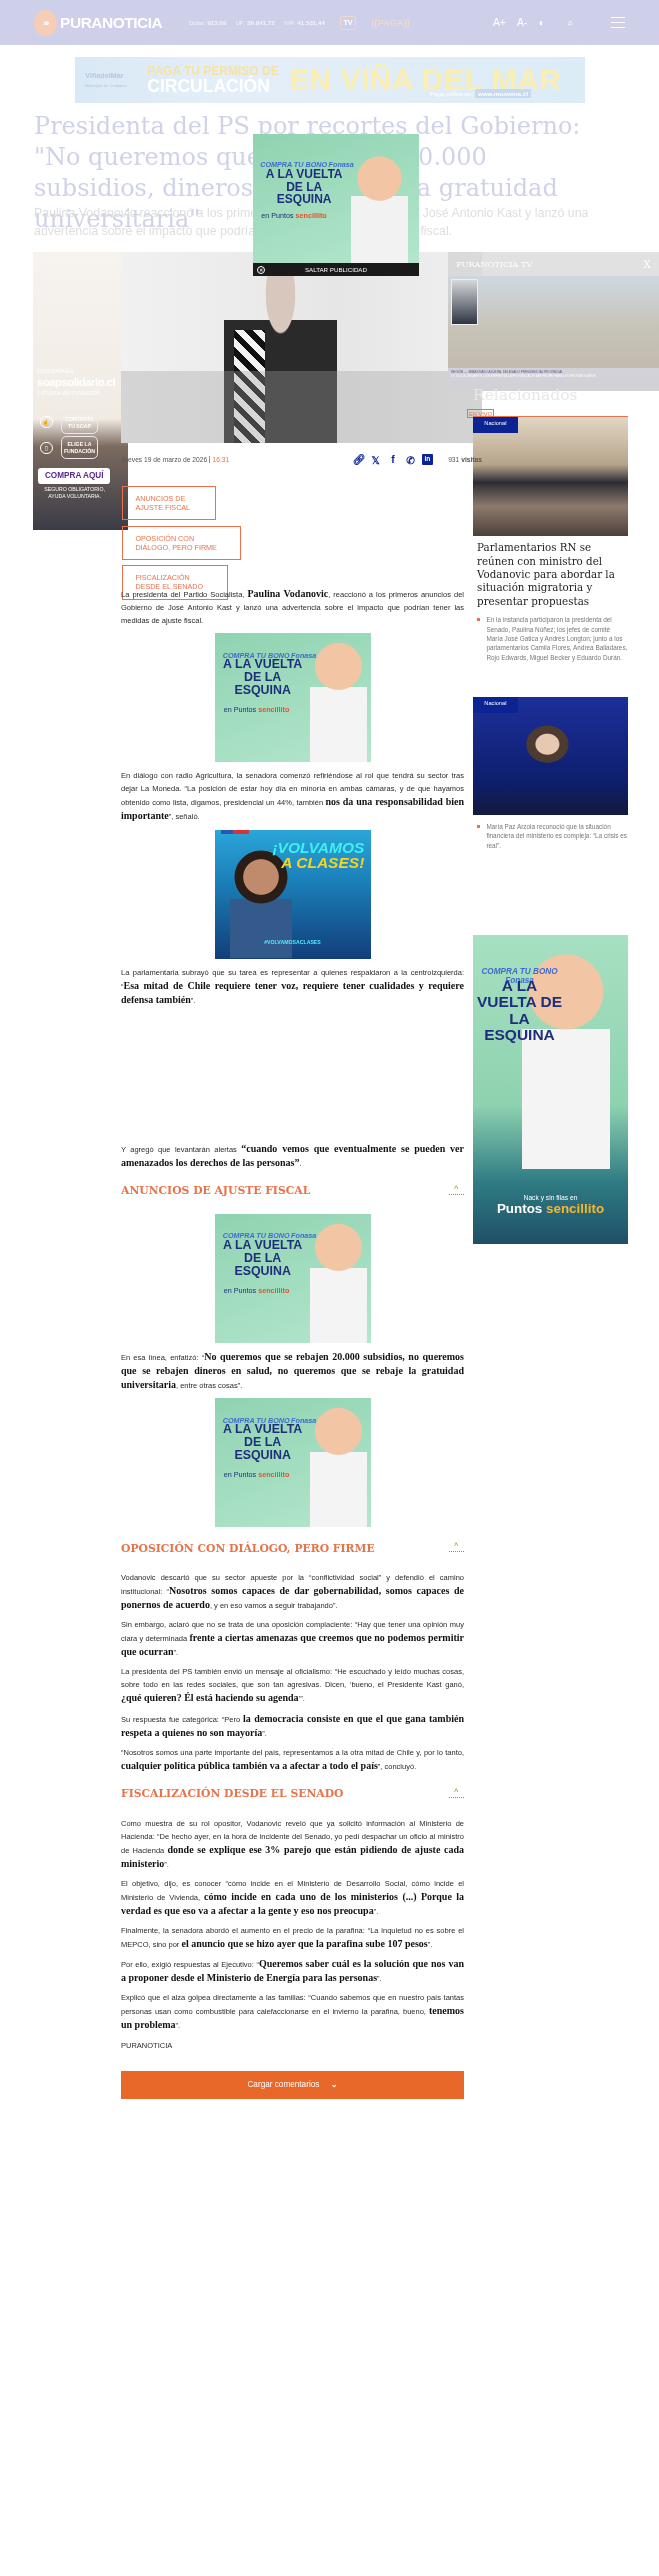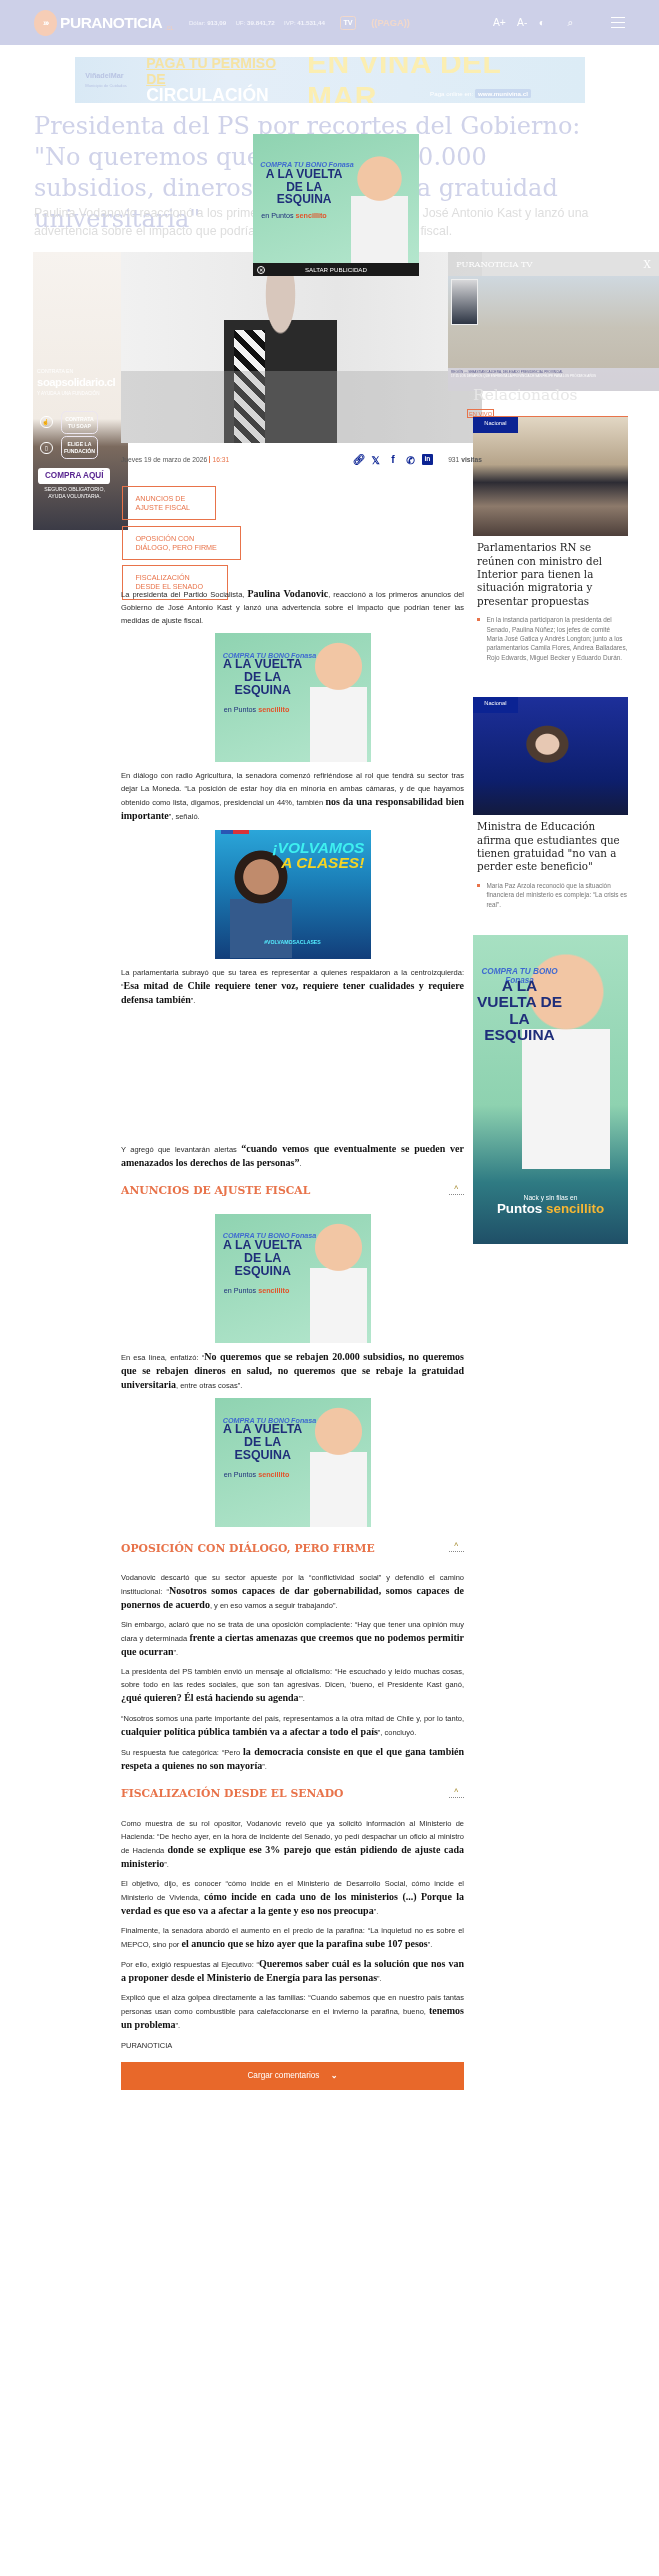--- a/index.html
+++ b/index.html
@@ -24,7 +24,7 @@
   
   .top-ad { position: absolute; left: 75px; top: 57px; width: 510px; height: 46px; background: linear-gradient(90deg,#d9e9f5,#e4eef8 30%,#dcecf6); display:flex; align-items:center; padding: 0 10.3px; overflow:hidden; }
   .top-ad .brand { color:#b9c4e3; font-size:7.2px; font-weight:bold; width:62px; }
-  .top-ad .ad-small { color:#f5e3a3; font-size:14px; font-weight:bold;text-decoration:underline; }
+  .top-ad .ad-small { color:#f5e3a3; font-size:12px; font-weight:bold; }
   .top-ad .ad-big { color:#fff; font-size:17.5px; font-weight:bold; line-height:1; }
   .top-ad .ad-huge { color:#fbeeb2; font-size:30px; font-weight:bold; margin-left:10.3px; letter-spacing:0.5px; }
   .top-ad .ad-url { position:absolute; right:54px; bottom:6.2px; color:#fff; font-size:6.2px; }

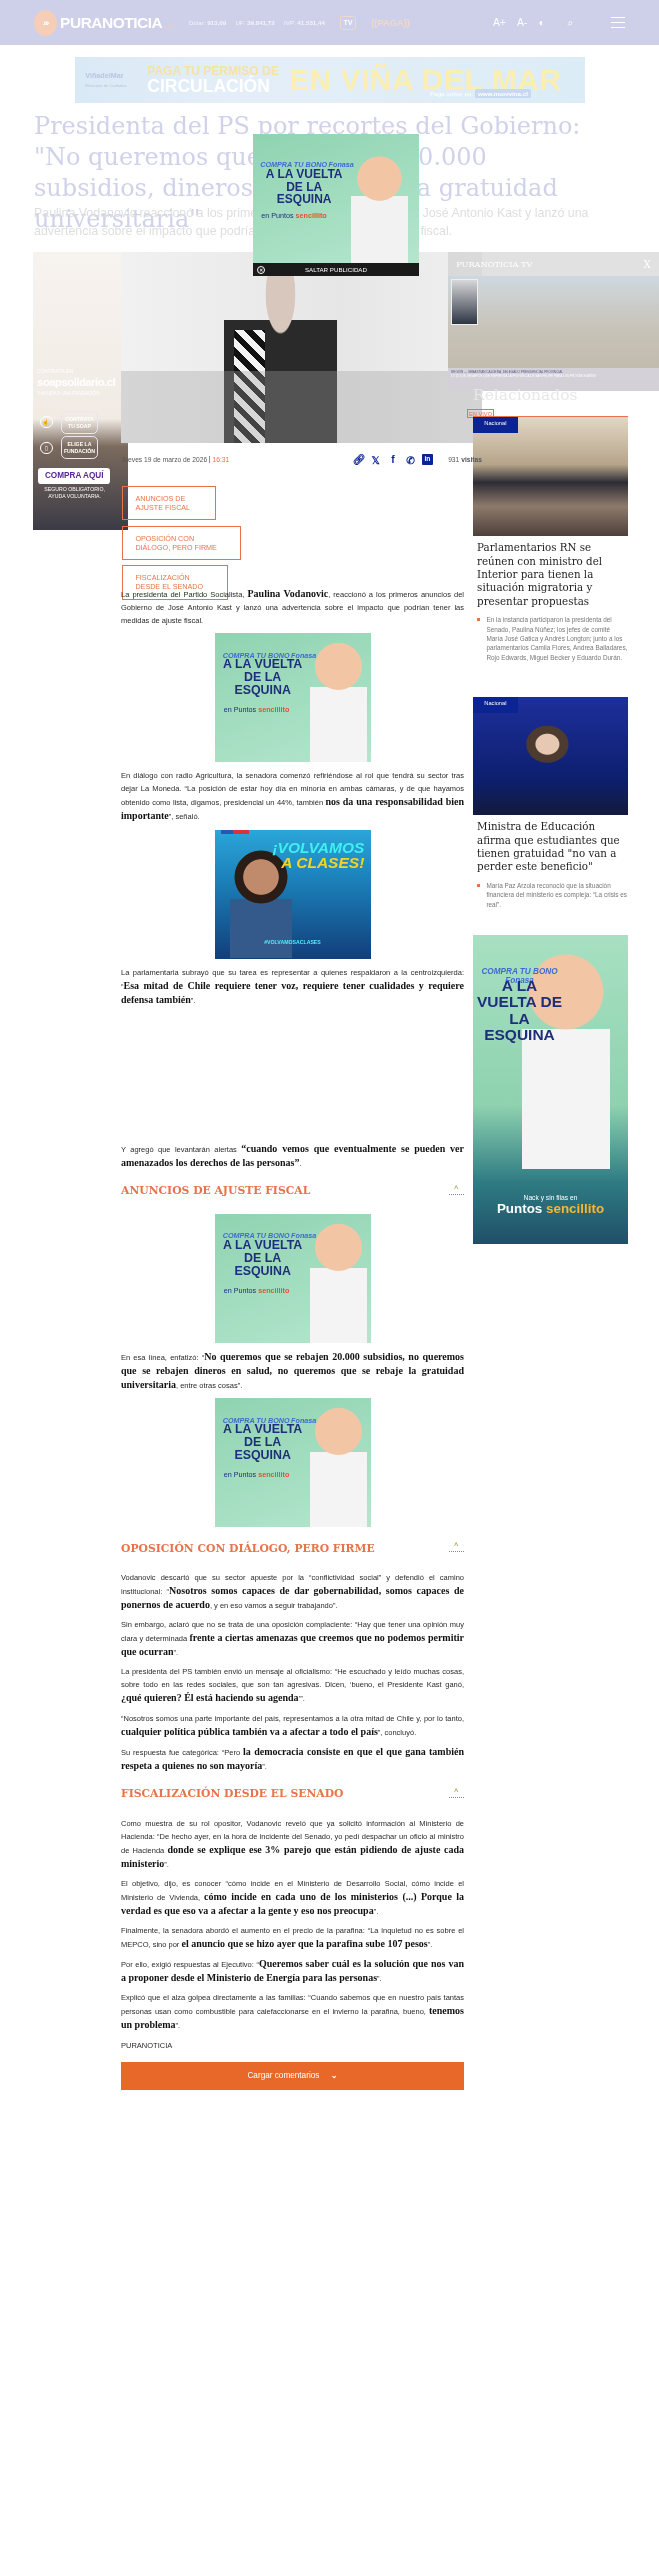--- a/index.html
+++ b/index.html
@@ -231,7 +231,7 @@
   <div class="rel-img img1">
     <span class="badge">Nacional</span>
   </div>
-  <h3>Parlamentarios RN se reúnen con ministro del Interior para tienen la situación migratoria y presentar propuestas</h3>
+  <h3>Parlamentarios RN se reúnen con ministro del Vodanovic para abordar la situación migratoria y presentar propuestas</h3>
   <div class="summary">
     <span class="sq"></span>
     <p>En la instancia participaron la presidenta del Senado, Paulina Núñez; los jefes de comité María José Gatica y Andrés Longton; junto a los parlamentarios Camila Flores, Andrea Balladares, Rojo Edwards, Miguel Becker y Eduardo Durán.</p>

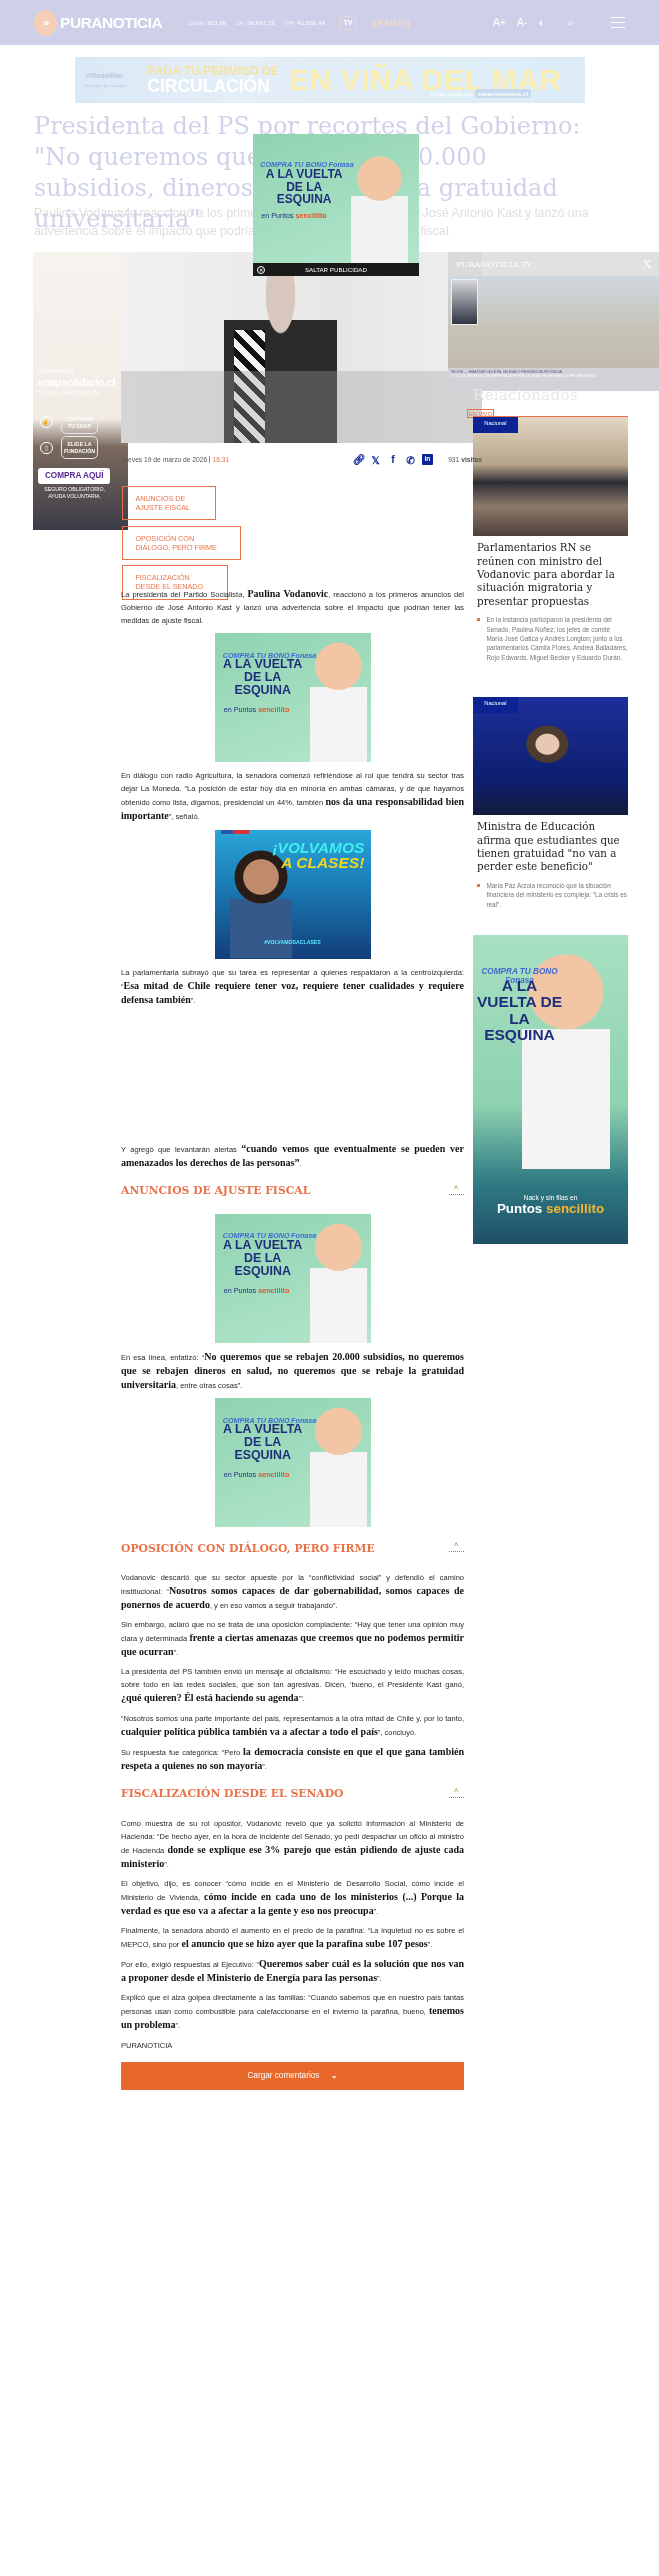--- a/index.html
+++ b/index.html
@@ -242,7 +242,6 @@
   <div class="rel-img img2">
     <span class="badge">Nacional</span>
   </div>
-  <h3>Ministra de Educación afirma que estudiantes que tienen gratuidad "no van a perder este beneficio"</h3>
   <div class="summary">
     <span class="sq"></span>
     <p>María Paz Arzola reconoció que la situación financiera del ministerio es compleja: “La crisis es real”.</p>

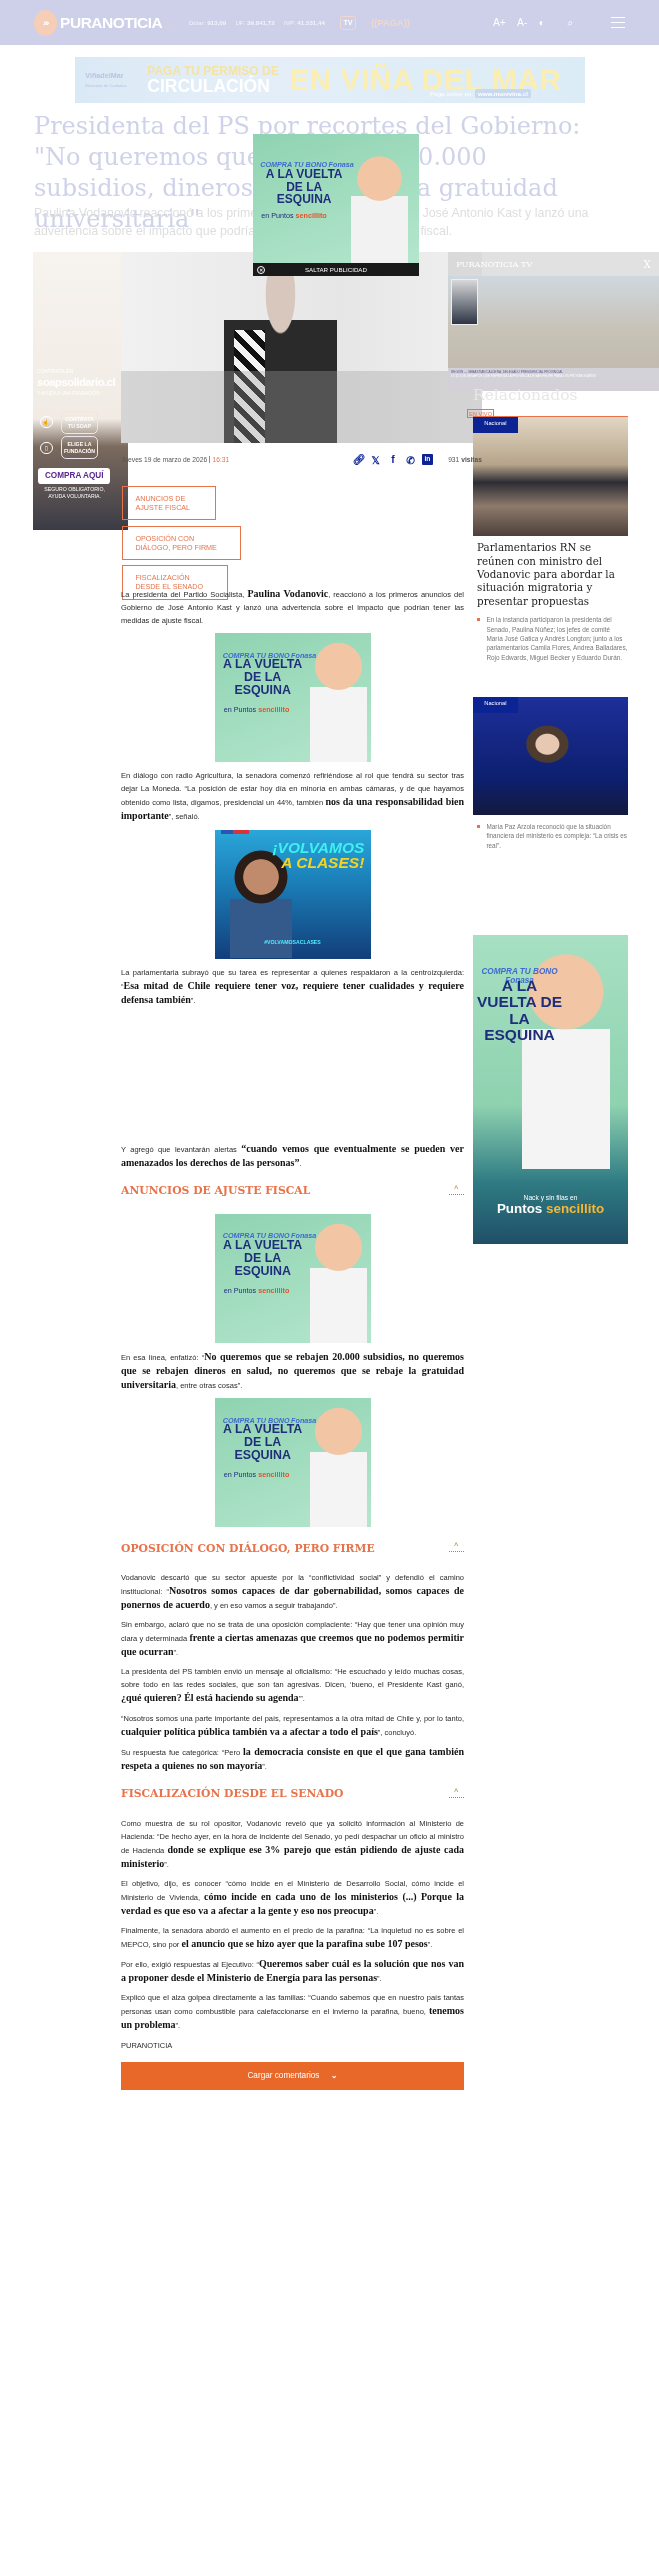--- a/index.html
+++ b/index.html
@@ -331,8 +331,8 @@
   <p>Vodanovic descartó que su sector apueste por la “conflictividad social” y defendió el camino institucional: “<b>Nosotros somos capaces de dar gobernabilidad, somos capaces de ponernos de acuerdo</b>, y en eso vamos a seguir trabajando”.</p>
   <p>Sin embargo, aclaró que no se trata de una oposición complaciente: “Hay que tener una opinión muy clara y determinada <b>frente a ciertas amenazas que creemos que no podemos permitir que ocurran</b>”.</p>
   <p>La presidenta del PS también envió un mensaje al oficialismo: “He escuchado y leído muchas cosas, sobre todo en las redes sociales, que son tan agresivas. Dicen, ‘bueno, el Presidente Kast ganó, <b>¿qué quieren? Él está haciendo su agenda</b>’”.</p>
+  <p>Su respuesta fue categórica: “Pero <b>la democracia consiste en que el que gana también respeta a quienes no son mayoría</b>”.</p>
   <p>“Nosotros somos una parte importante del país, representamos a la otra mitad de Chile y, por lo tanto, <b>cualquier política pública también va a afectar a todo el país</b>”, concluyó.</p>
-  <p>Su respuesta fue categórica: “Pero <b>la democracia consiste en que el que gana también respeta a quienes no son mayoría</b>”.</p>
 
   <div class="sec-h">
     <h2>FISCALIZACIÓN DESDE EL SENADO</h2>

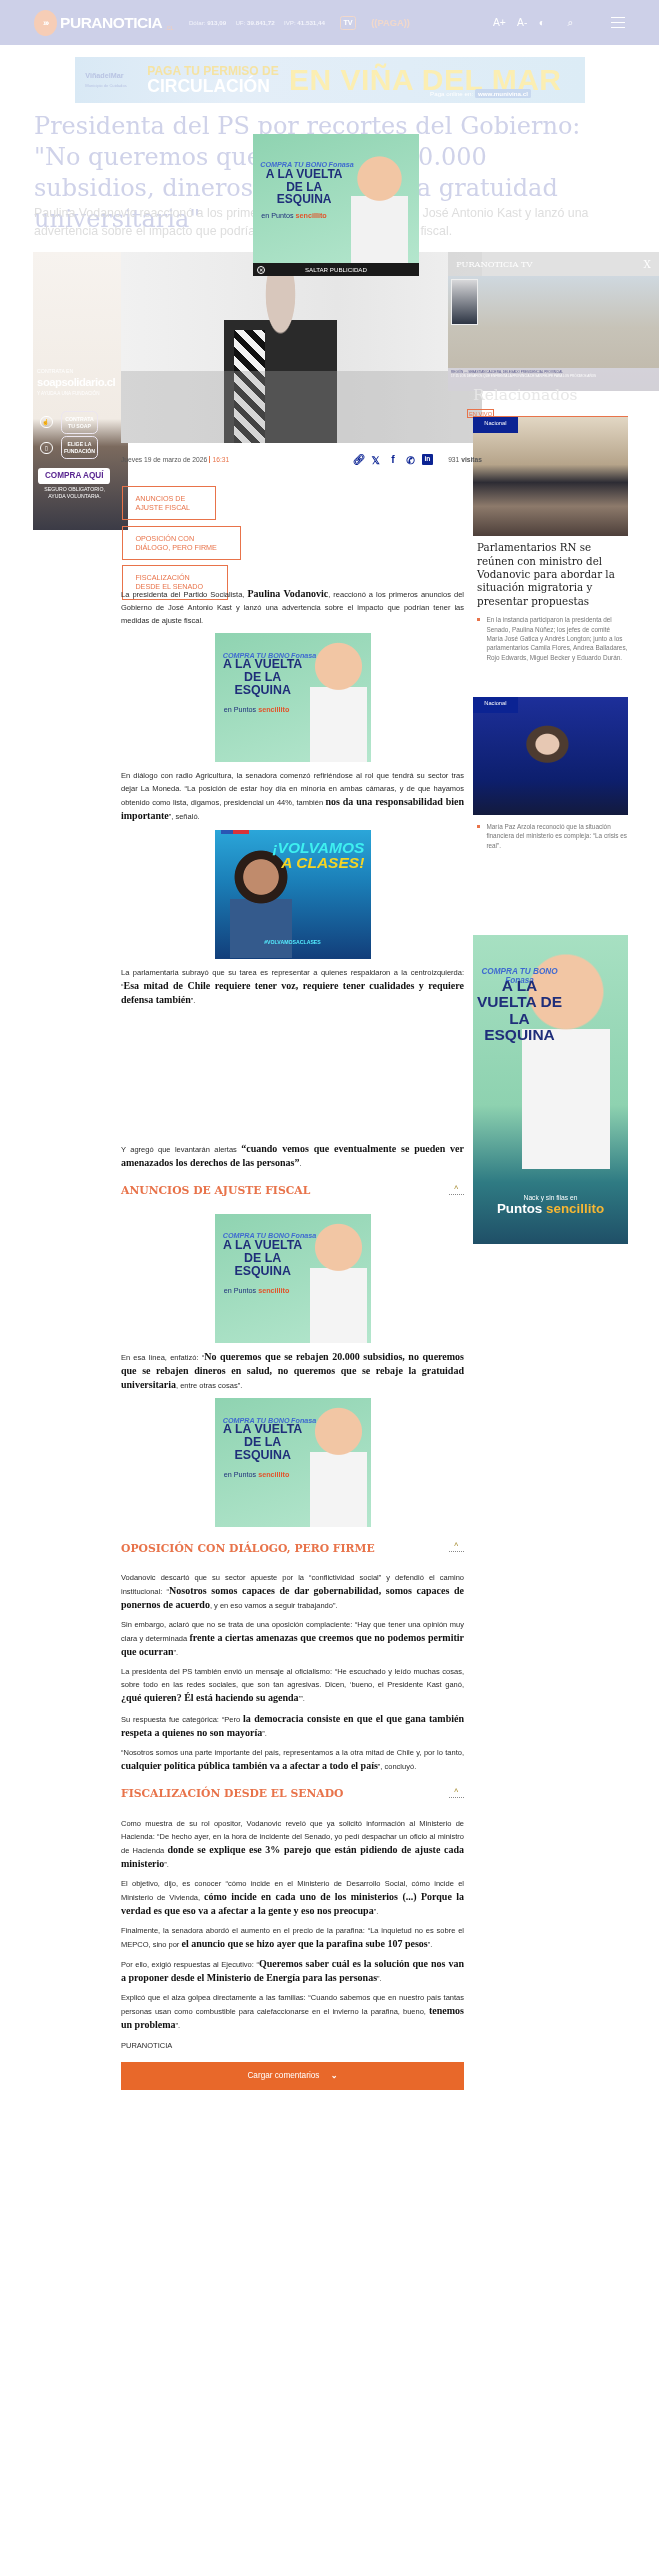--- a/index.html
+++ b/index.html
@@ -134,7 +134,7 @@
   .sec-h h2 { font-family:"DejaVu Serif",serif; font-weight:bold; color:#e8734a; font-size:10.8px; letter-spacing:0; }
   .sec-h .up { color:#a58a2e; font-size:8.2px; border-bottom:0.5px dotted #888; width:15.5px; text-align:center; line-height:6.2px; padding-bottom:1px; }
 
-  .load-btn { display:flex; align-items:center; justify-content:center; gap:11.3px; background:#e8682a; color:#fff; height:28px; font-size:8.2px; margin-top:10px; }
+  .load-btn { display:flex; align-items:center; justify-content:center; gap:11.3px; background:#e8682a; color:#fff; height:28px; font-size:8.2px; margin-top:19px; }
   .load-btn .chev { font-size:8.2px; font-weight:bold; }
 </style>
 </head>

